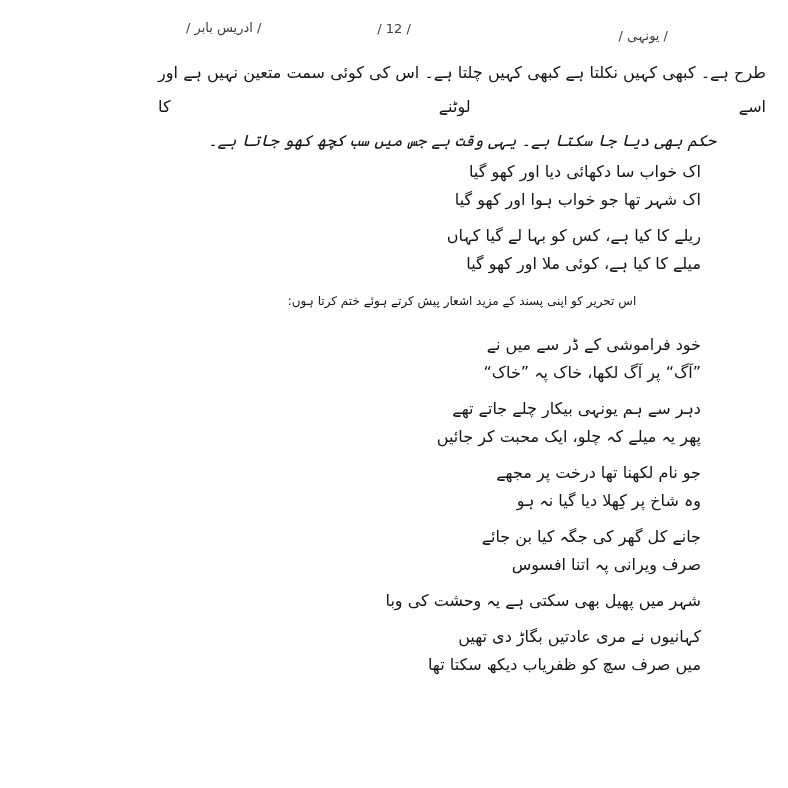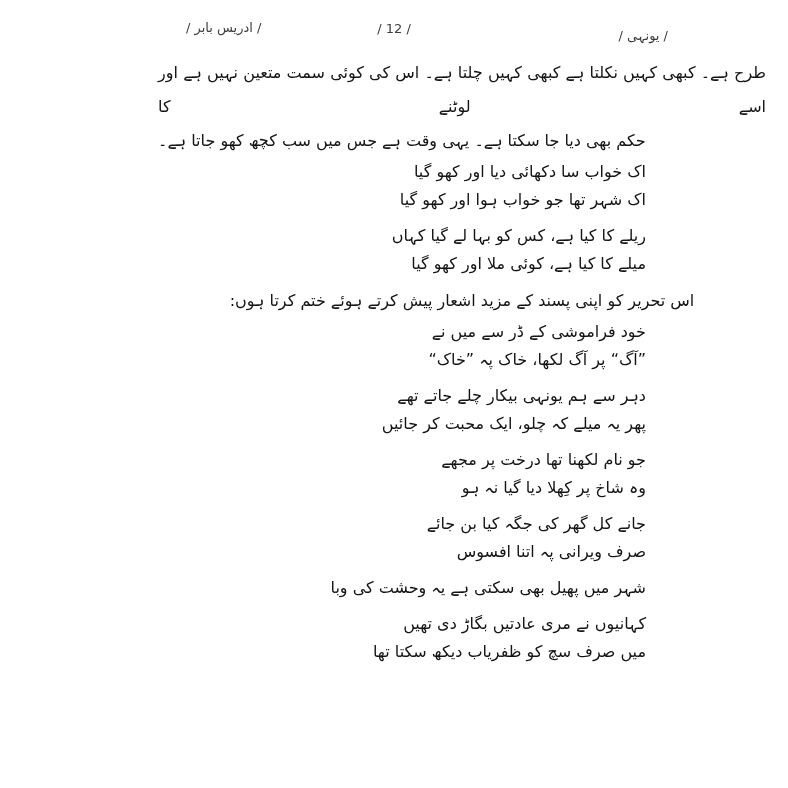--- a/index.html
+++ b/index.html
@@ -66,7 +66,8 @@
     text-align-last: justify;
   }
   .prose-line.centered {
-    text-align: left;
+    text-align: center;
+    font-style: italic;
   }
   .intro-line {
     font-size: 16px;

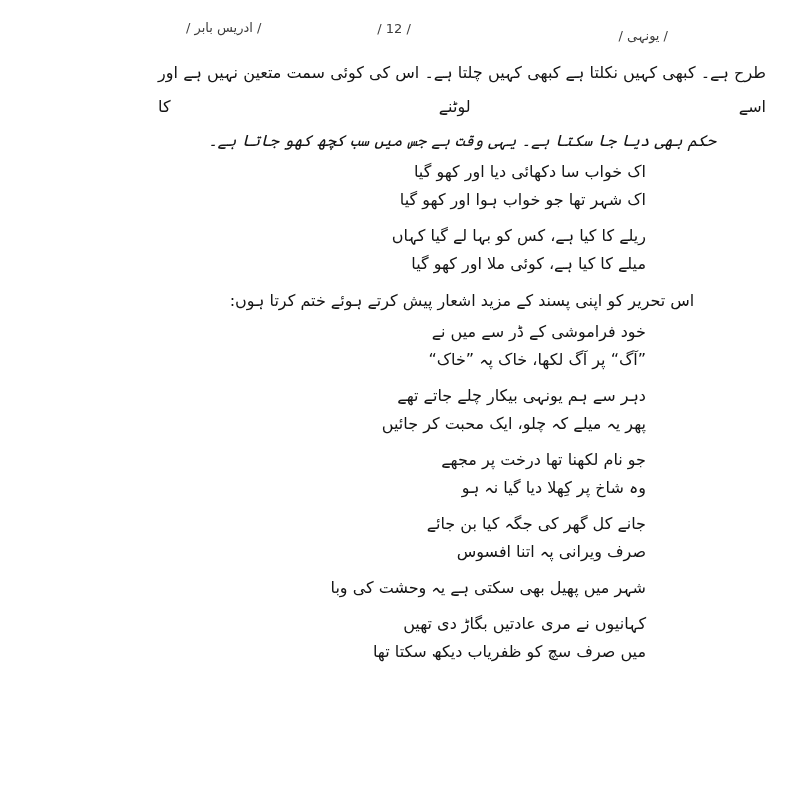--- a/index.html
+++ b/index.html
@@ -78,7 +78,7 @@
   
   .poetry { display: block; }
   .couplet {
-    margin: 0 120px 8px 0;
+    margin: 0 65px 8px 0;
     text-align: right;
   }
   .verse-line {

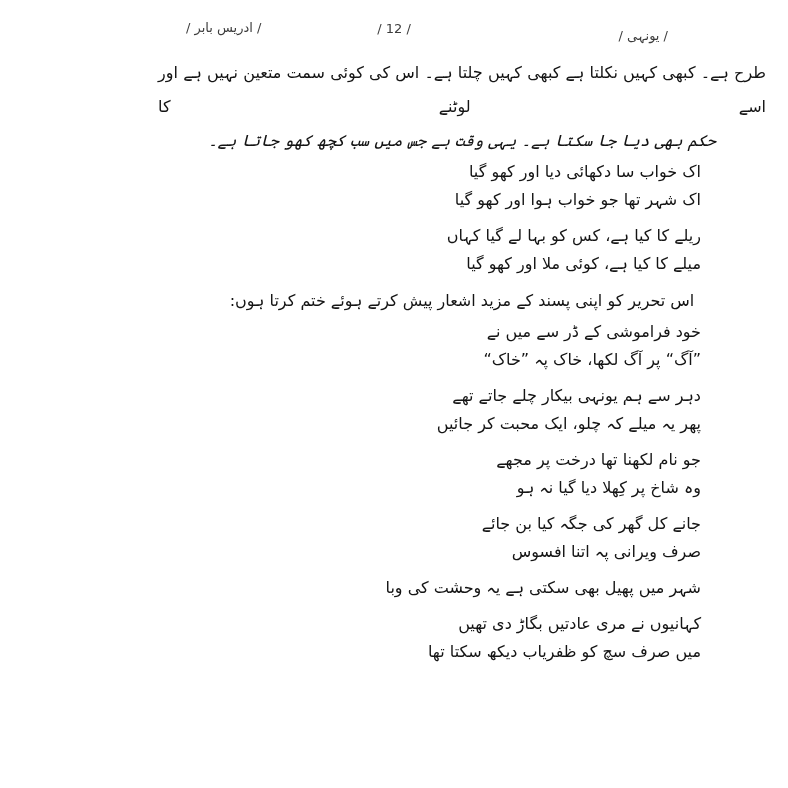--- a/index.html
+++ b/index.html
@@ -70,10 +70,10 @@
     font-style: italic;
   }
   .intro-line {
-    font-size: 16px;
+    font-size: 12px;
     line-height: 30px;
     text-align: center;
-    margin-bottom: 2px;
+    margin-bottom: 15px;
   }
   
   .poetry { display: block; }

